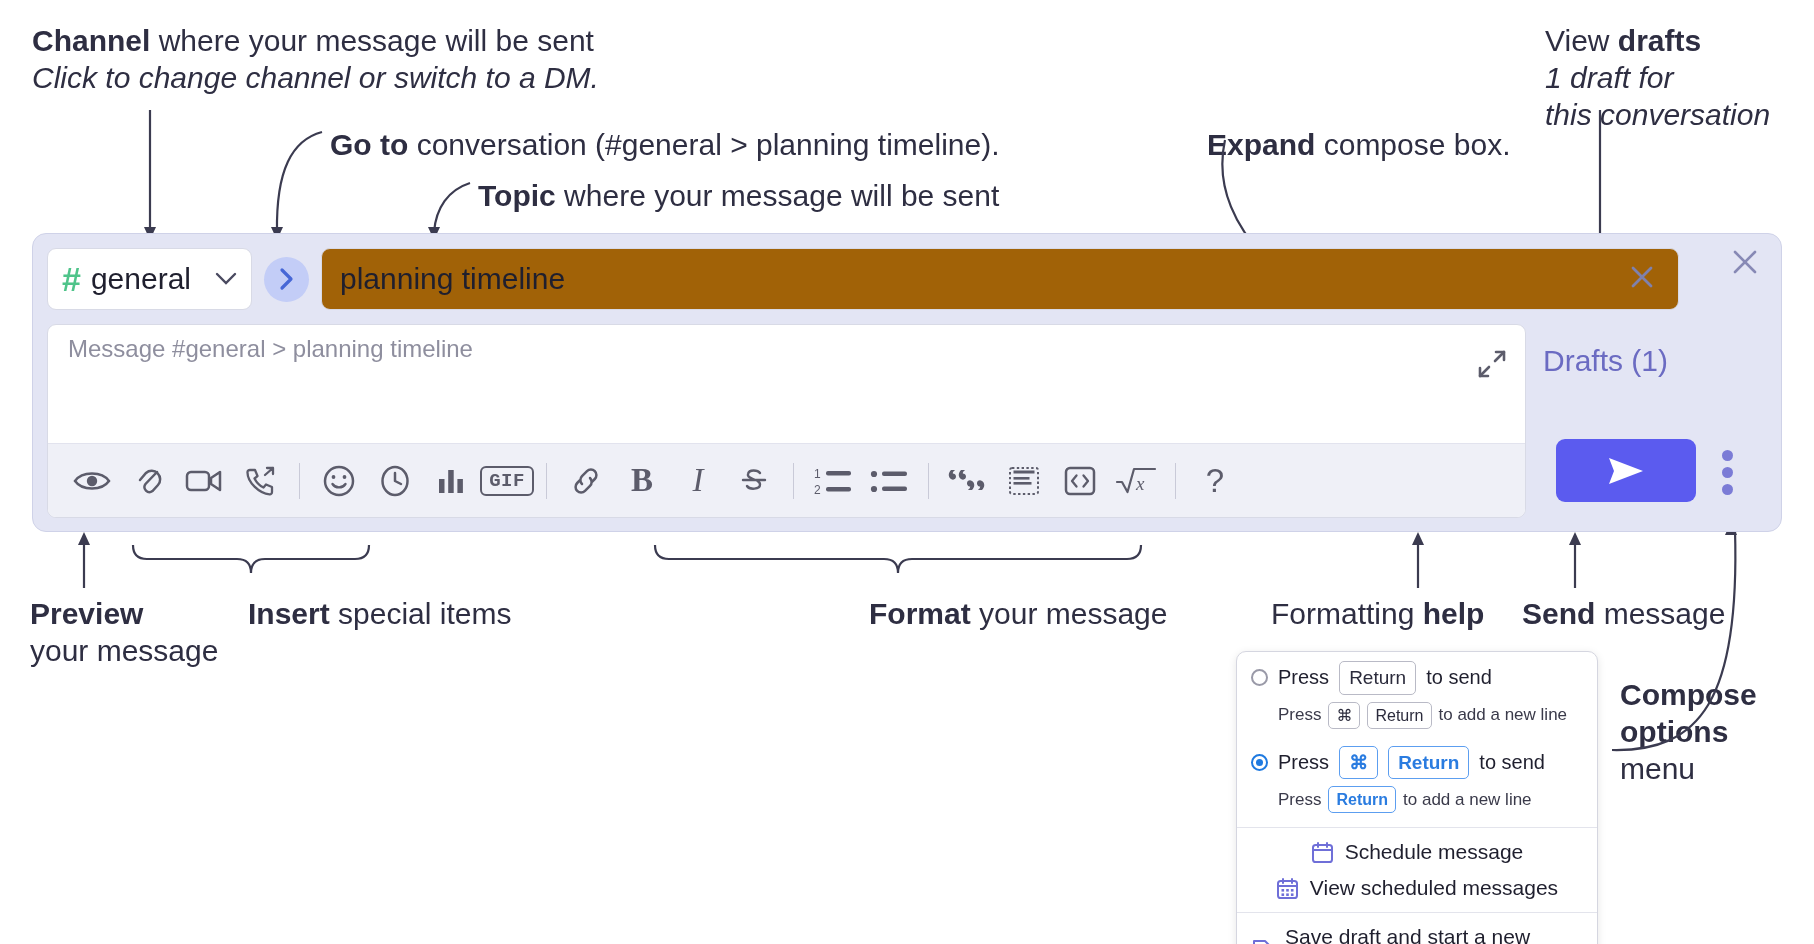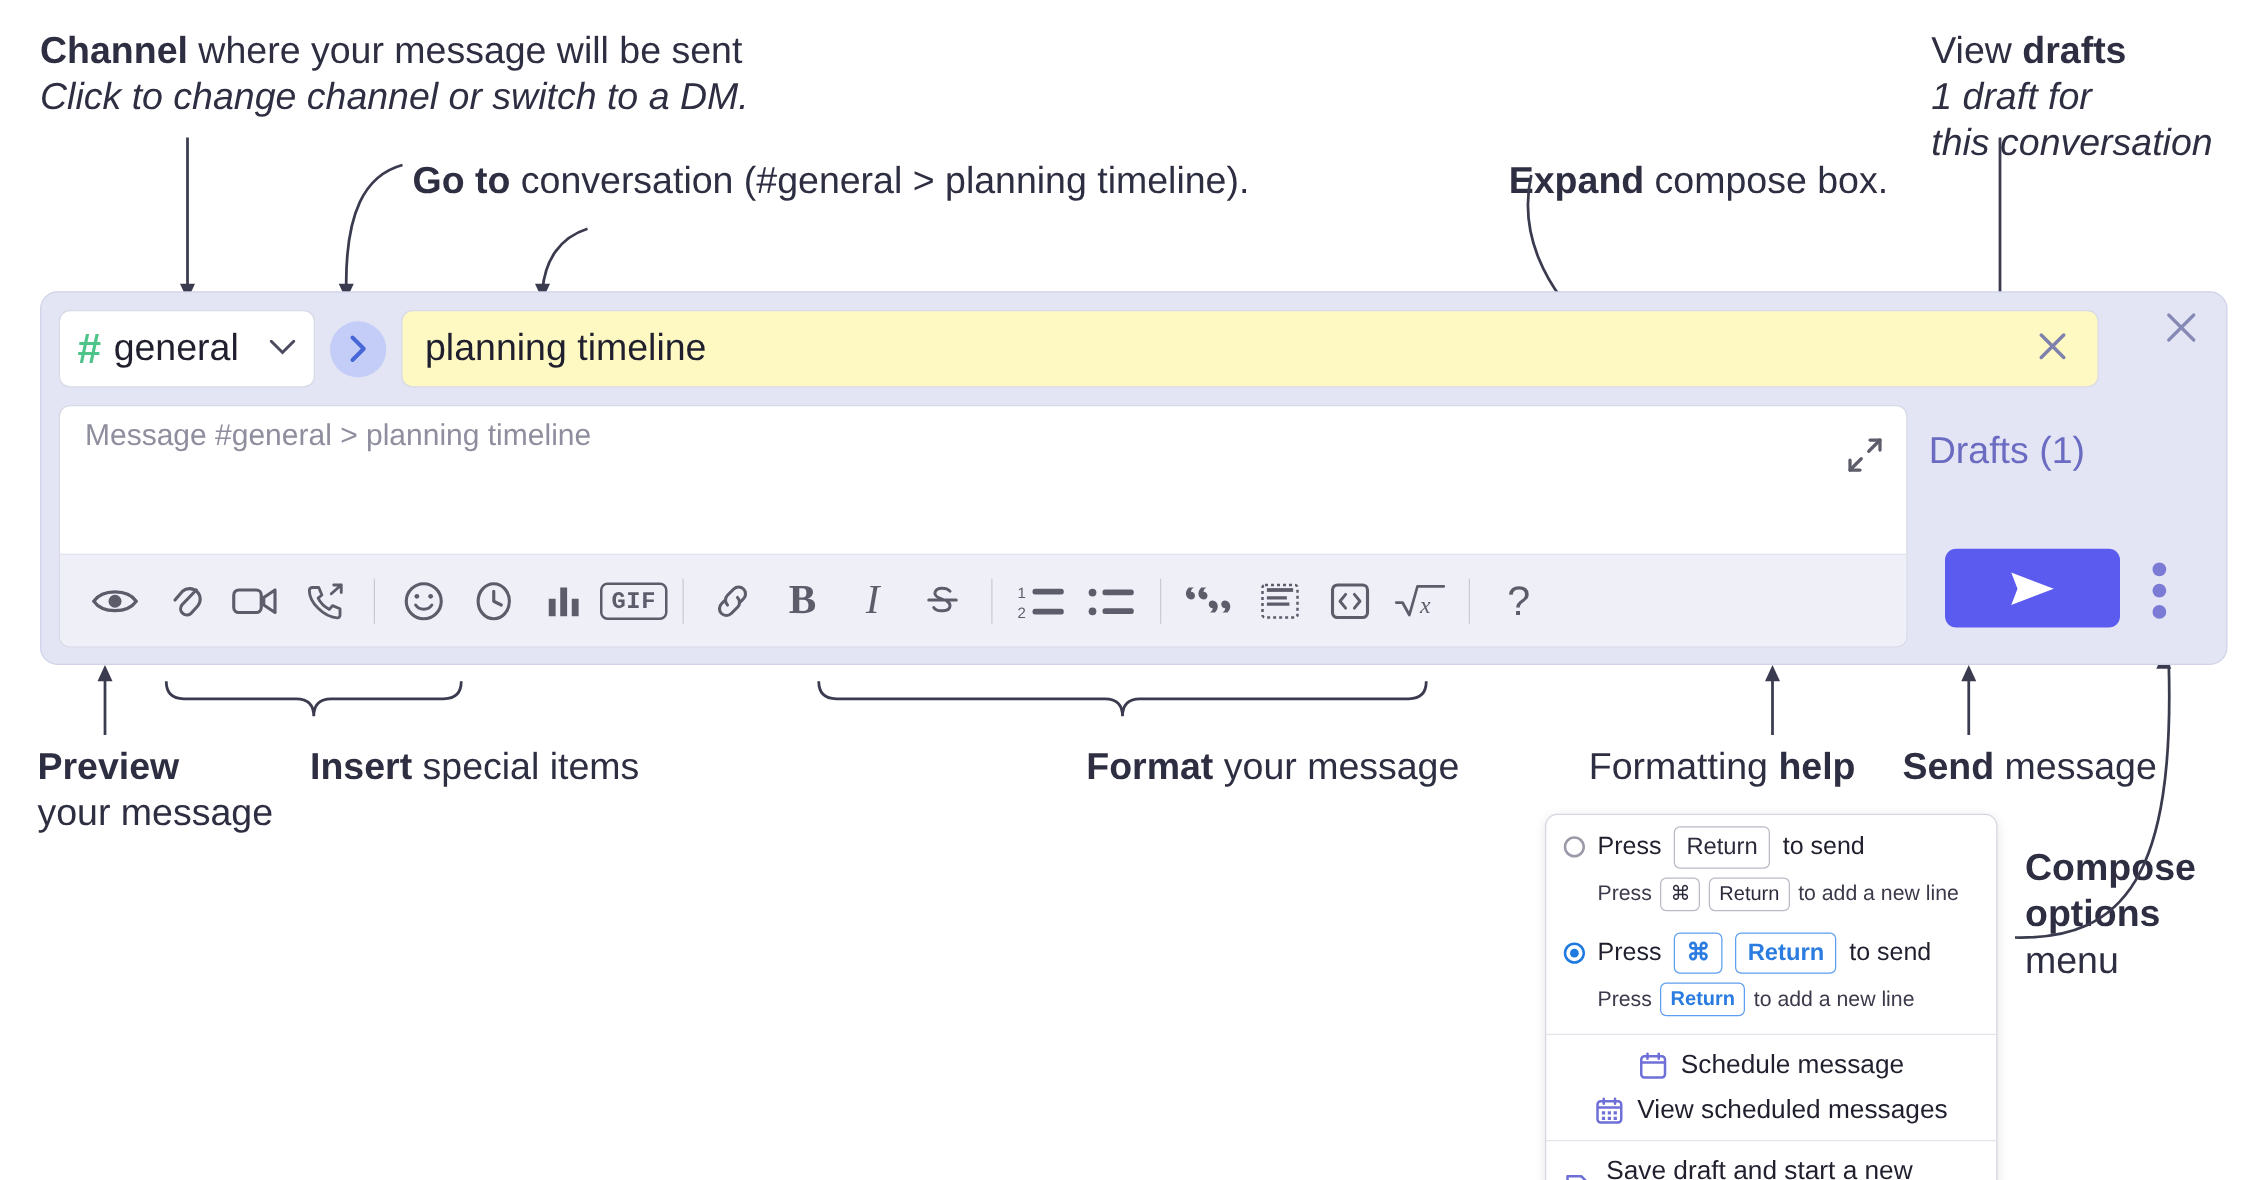--- a/index.html
+++ b/index.html
@@ -101,6 +101,9 @@
     <b>Go to</b><span> conversation (#general &gt; planning timeline).</span>
   </div>
 
+  <div class="ann t30" style="left:478px;top:177px;">
+    <b>Topic</b><span> where your message will be sent</span>
+  </div>
 
   <div class="ann t30" style="left:1207px;top:126px;">
     <b>Expand</b><span> compose box.</span>

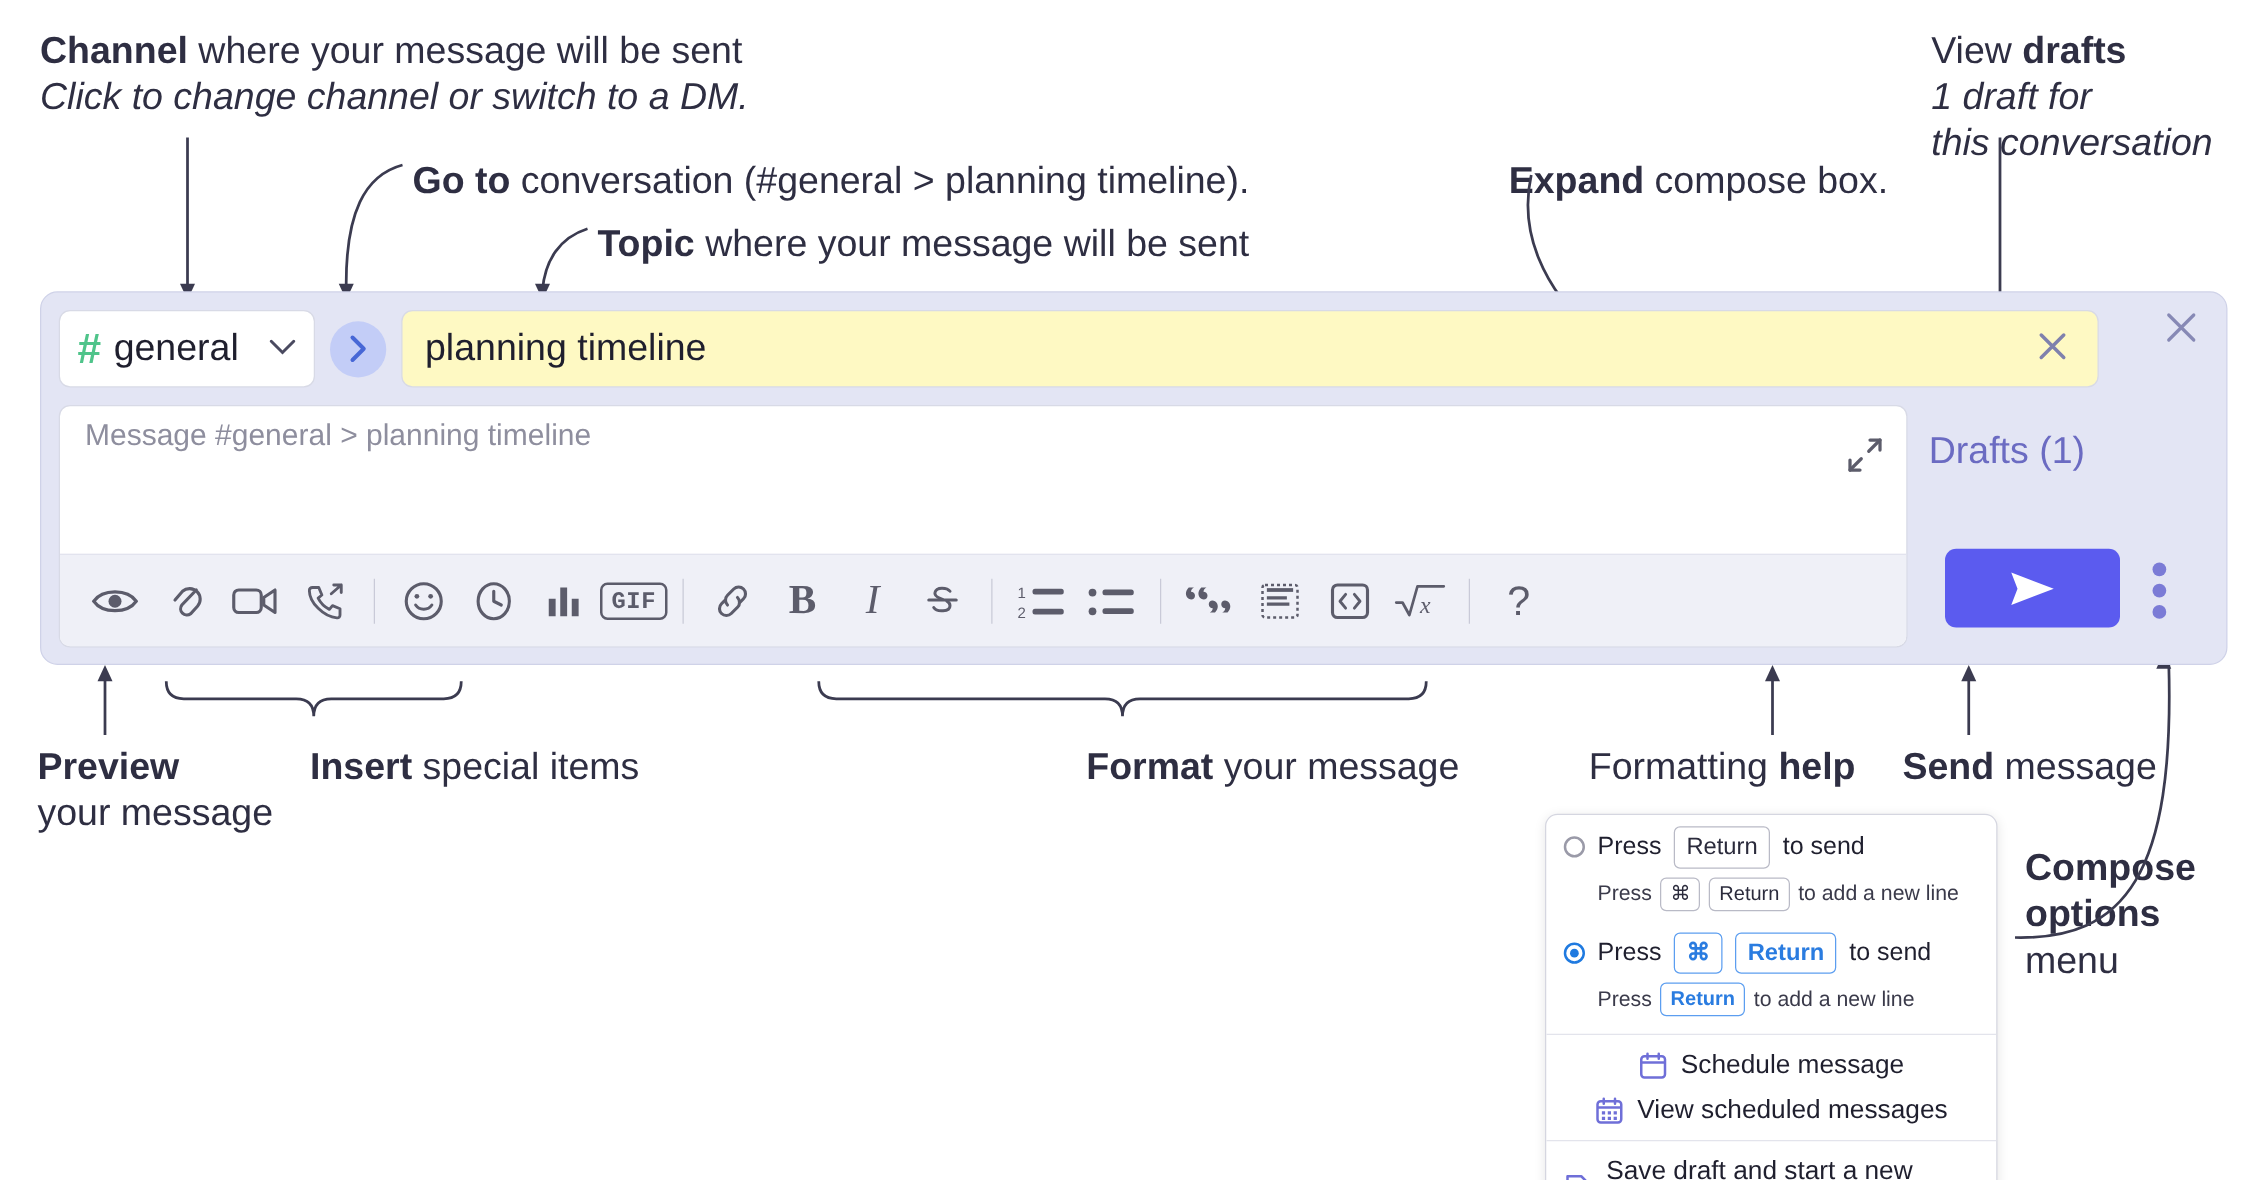--- a/index.html
+++ b/index.html
@@ -36,7 +36,7 @@
     color:#4767d6;font-size:27px;font-weight:700;
   }
   .topic-field{
-    width:1358px;height:62px;background:#fef9c3;border:1px solid #d8dae6;border-radius:9px;
+    width:1358px;height:62px;background:#a16207;border:1px solid #d8dae6;border-radius:9px;
     display:flex;align-items:center;padding:0 18px;box-sizing:border-box;
   }
   .topic-text{font-size:30px;color:#1f1f2e;}

